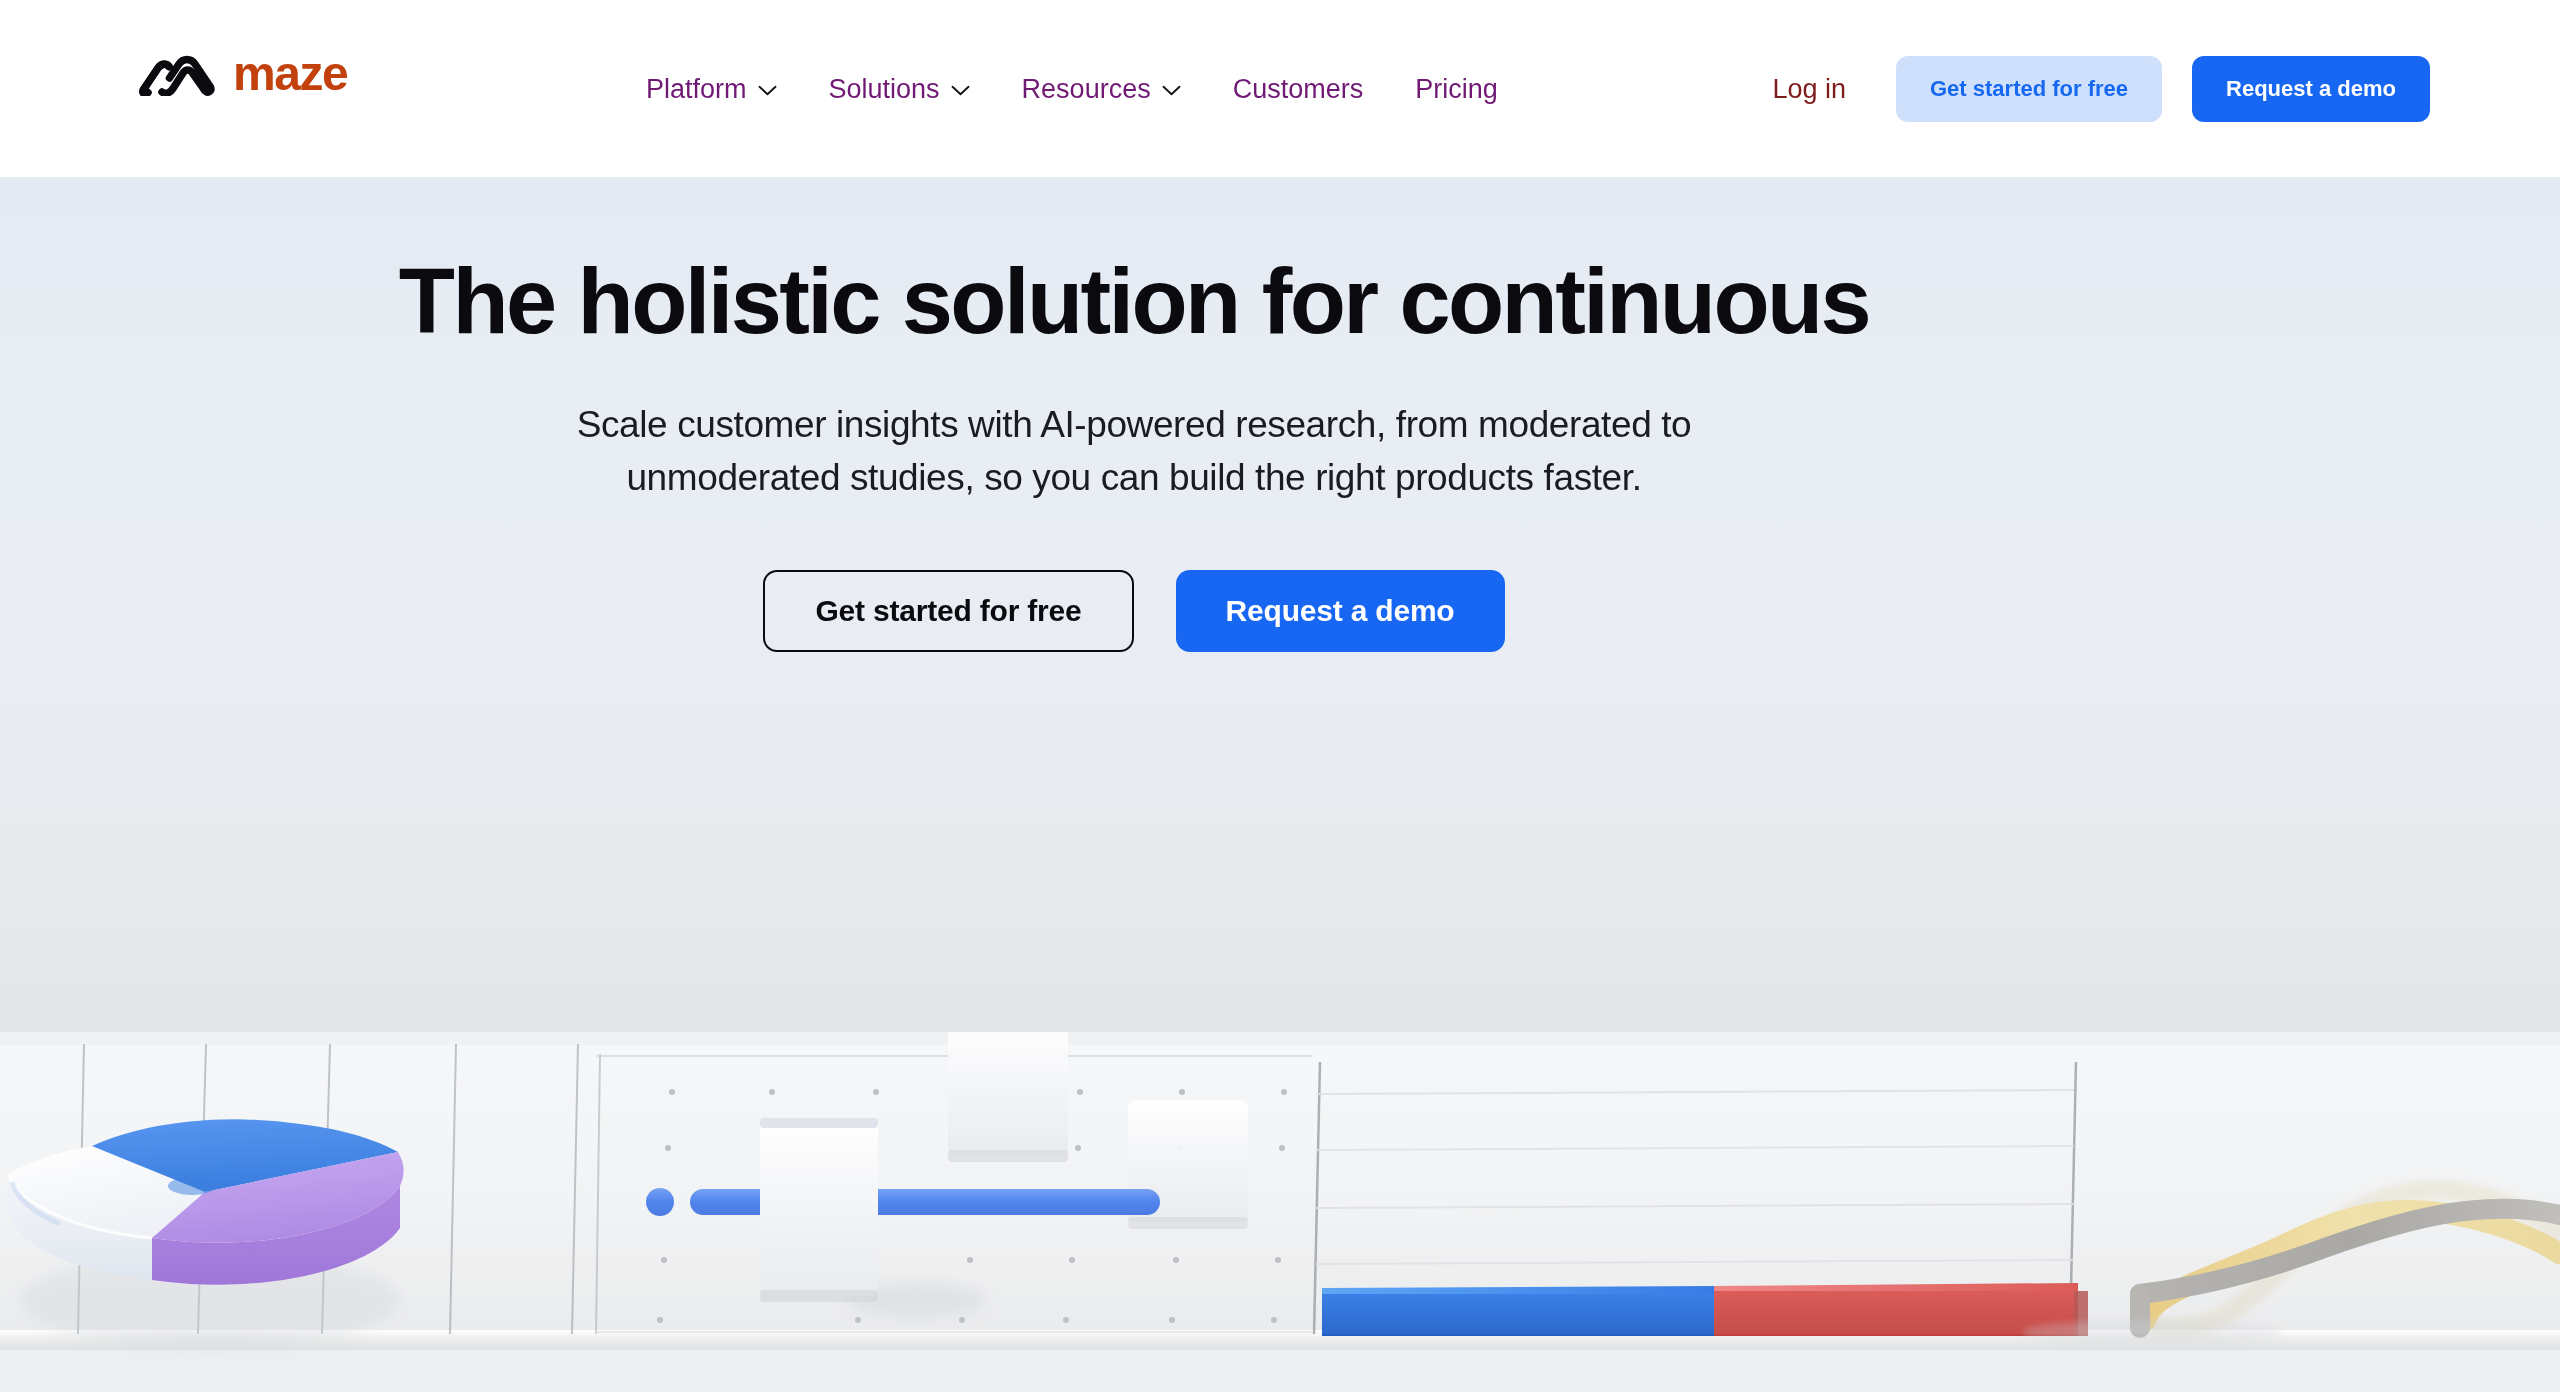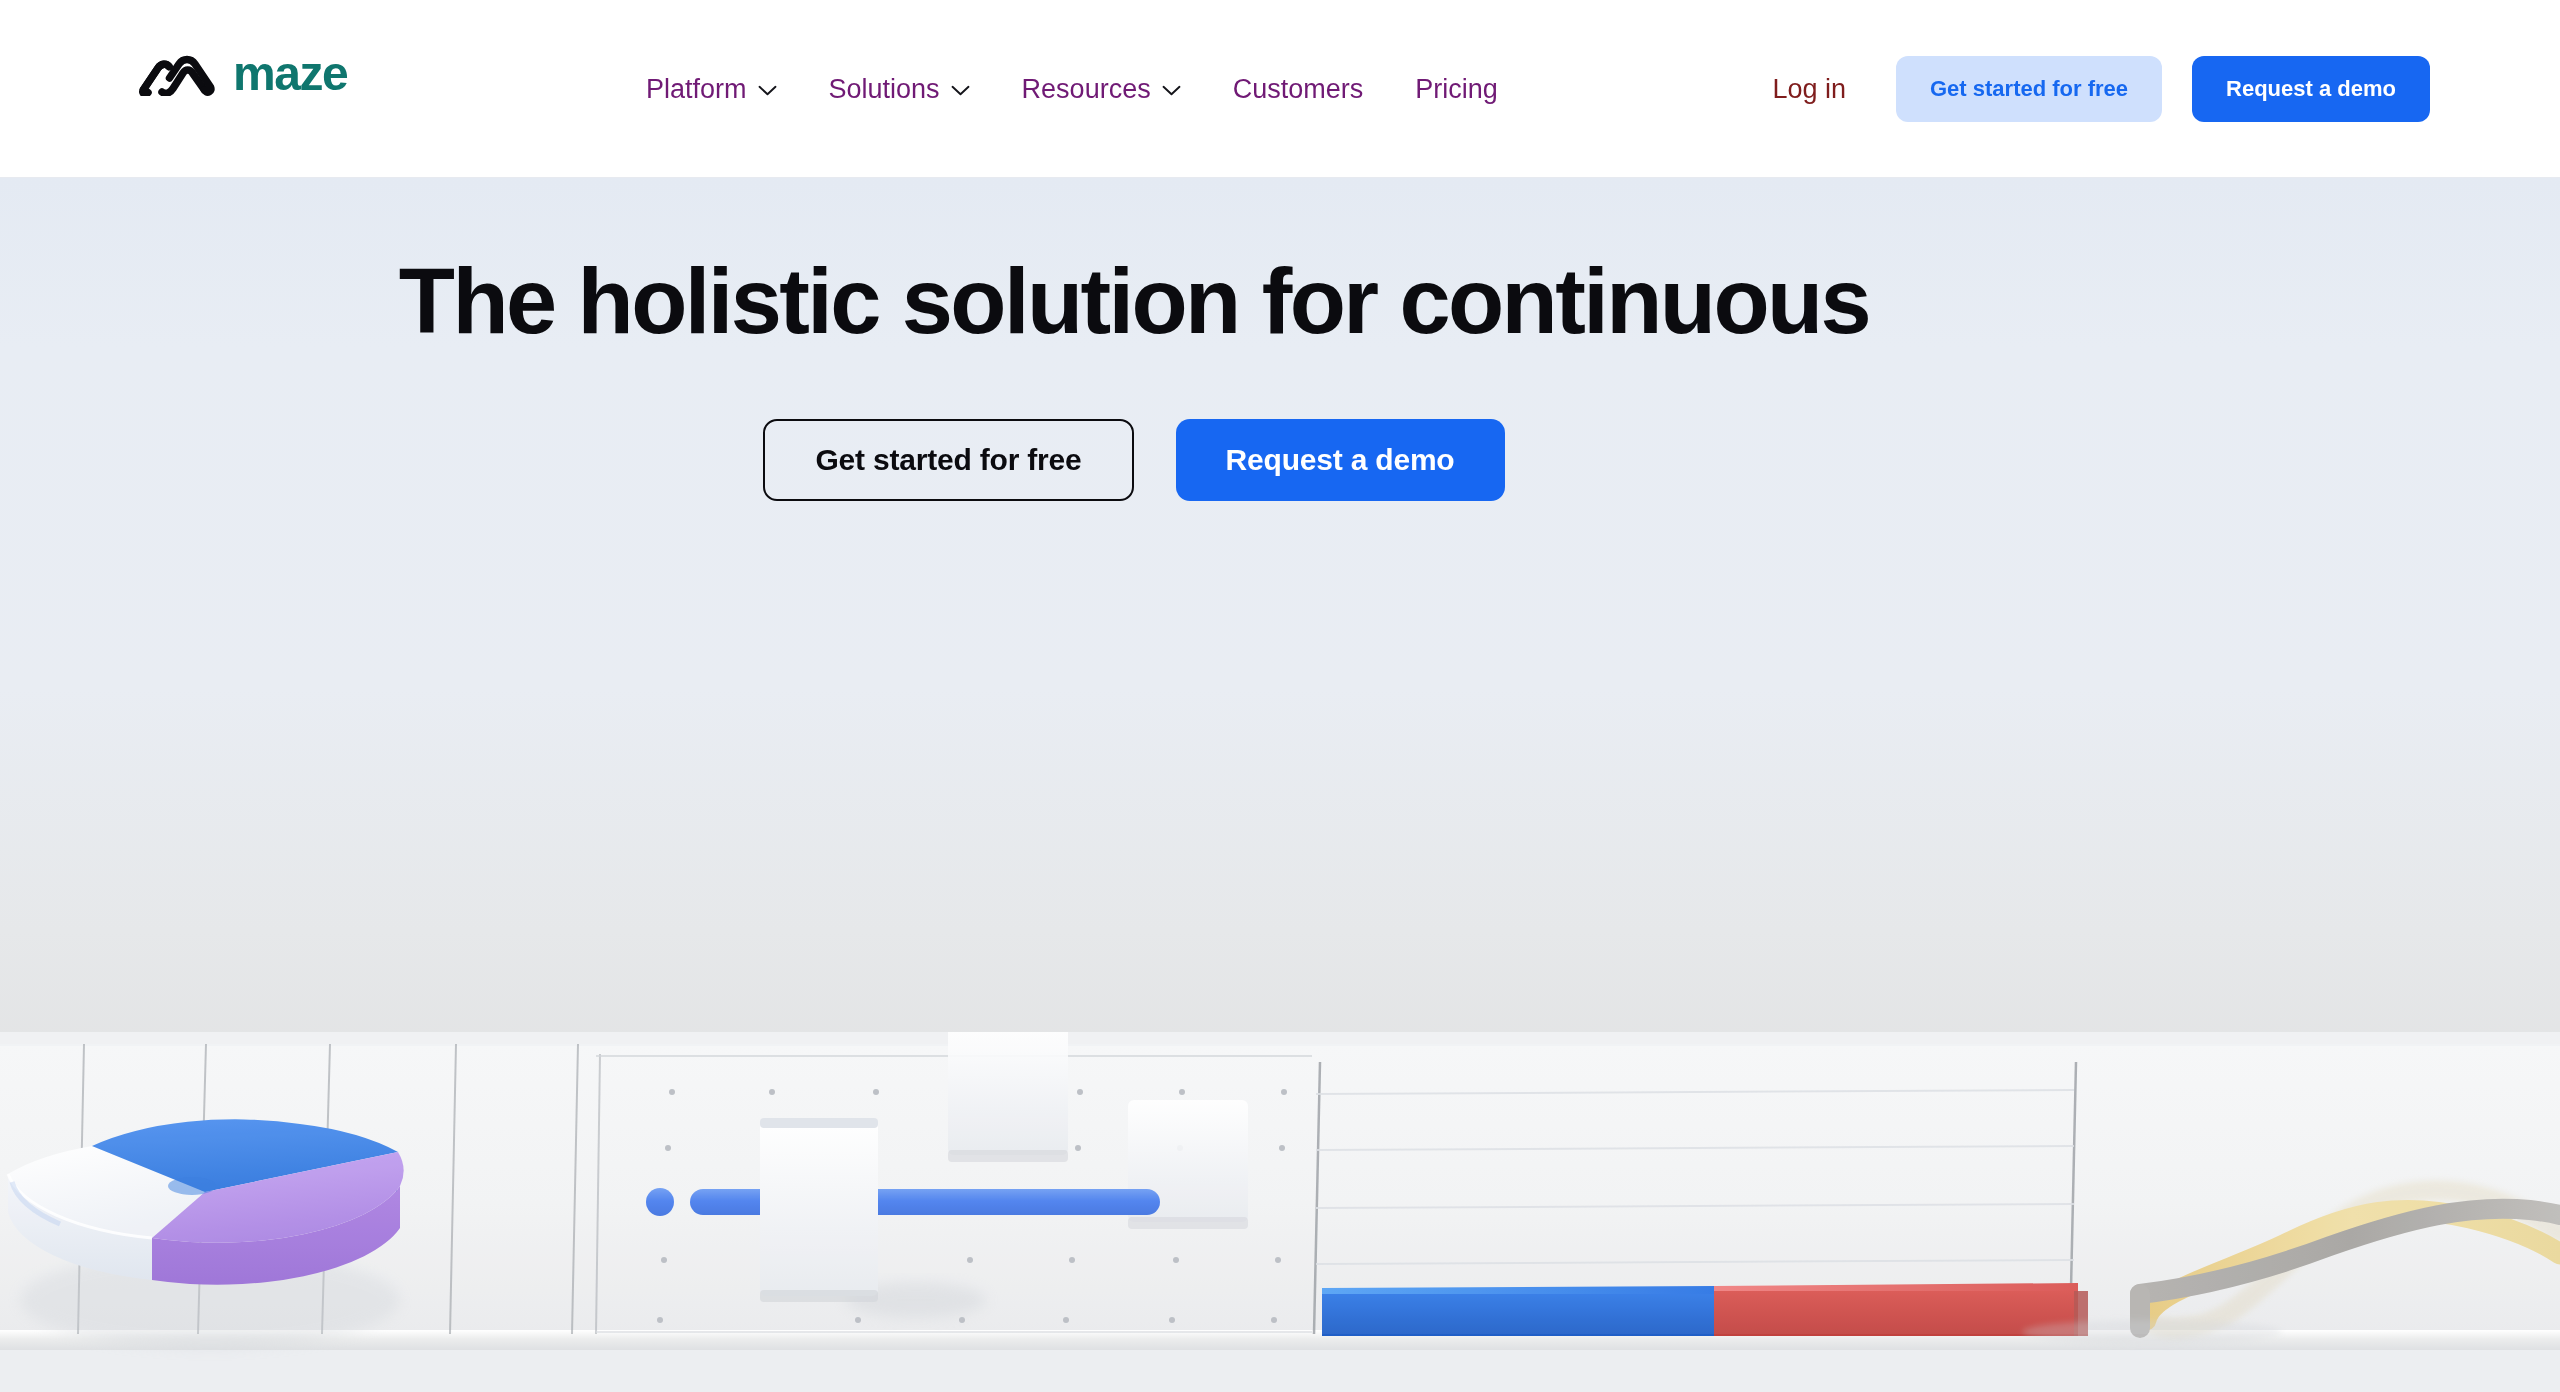--- a/index.html
+++ b/index.html
@@ -26,7 +26,7 @@
   .logo-mark{ width:78px; height:44px; display:block; }
   .logo-word{
     font-size:48px; font-weight:700; letter-spacing:-1.5px;
-    color:#0f766e; line-height:1;text-align:center;
+    color:#c2410c; line-height:1;text-align:center;
   }
 
   .nav{

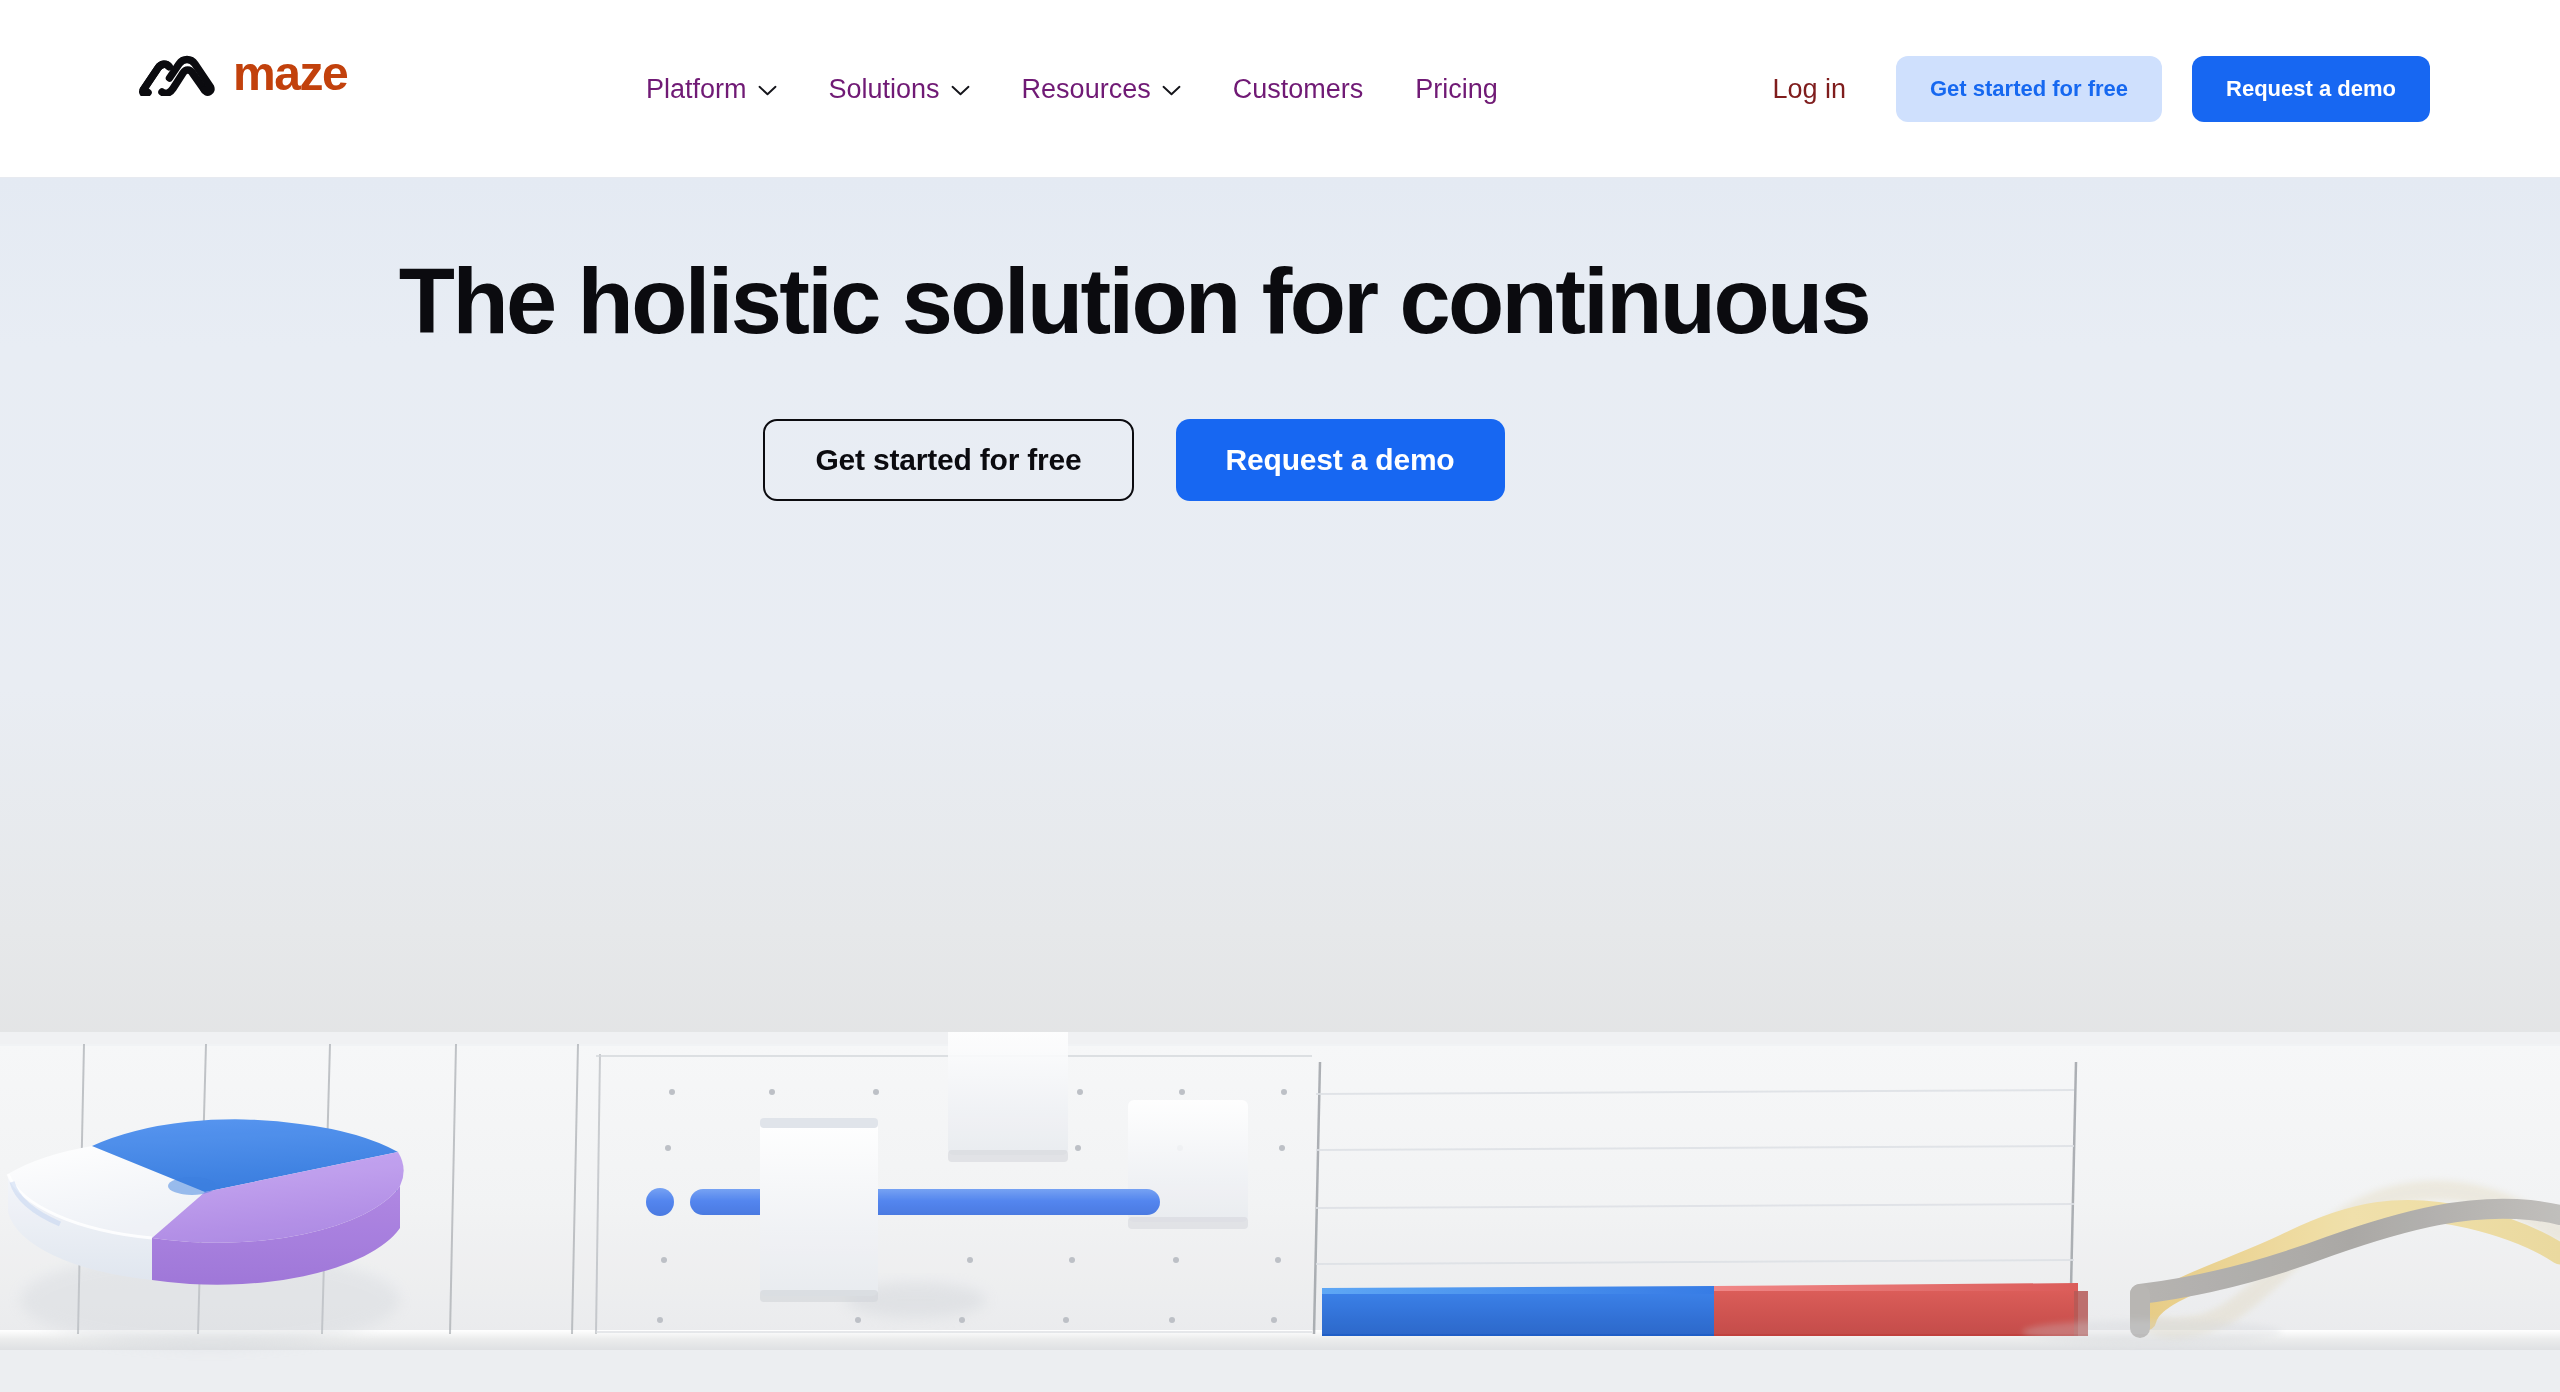--- a/index.html
+++ b/index.html
@@ -176,6 +176,11 @@
       <br>
     </h1>
 
+    <p class="hero-sub">
+      <span>Scale customer insights with AI-powered research, from moderated to</span>
+      <br>
+      <span>unmoderated studies, so you can build the right products faster.</span>
+    </p>
 
     <div class="hero-cta">
       <a class="btn-outline">Get started for free</a>

